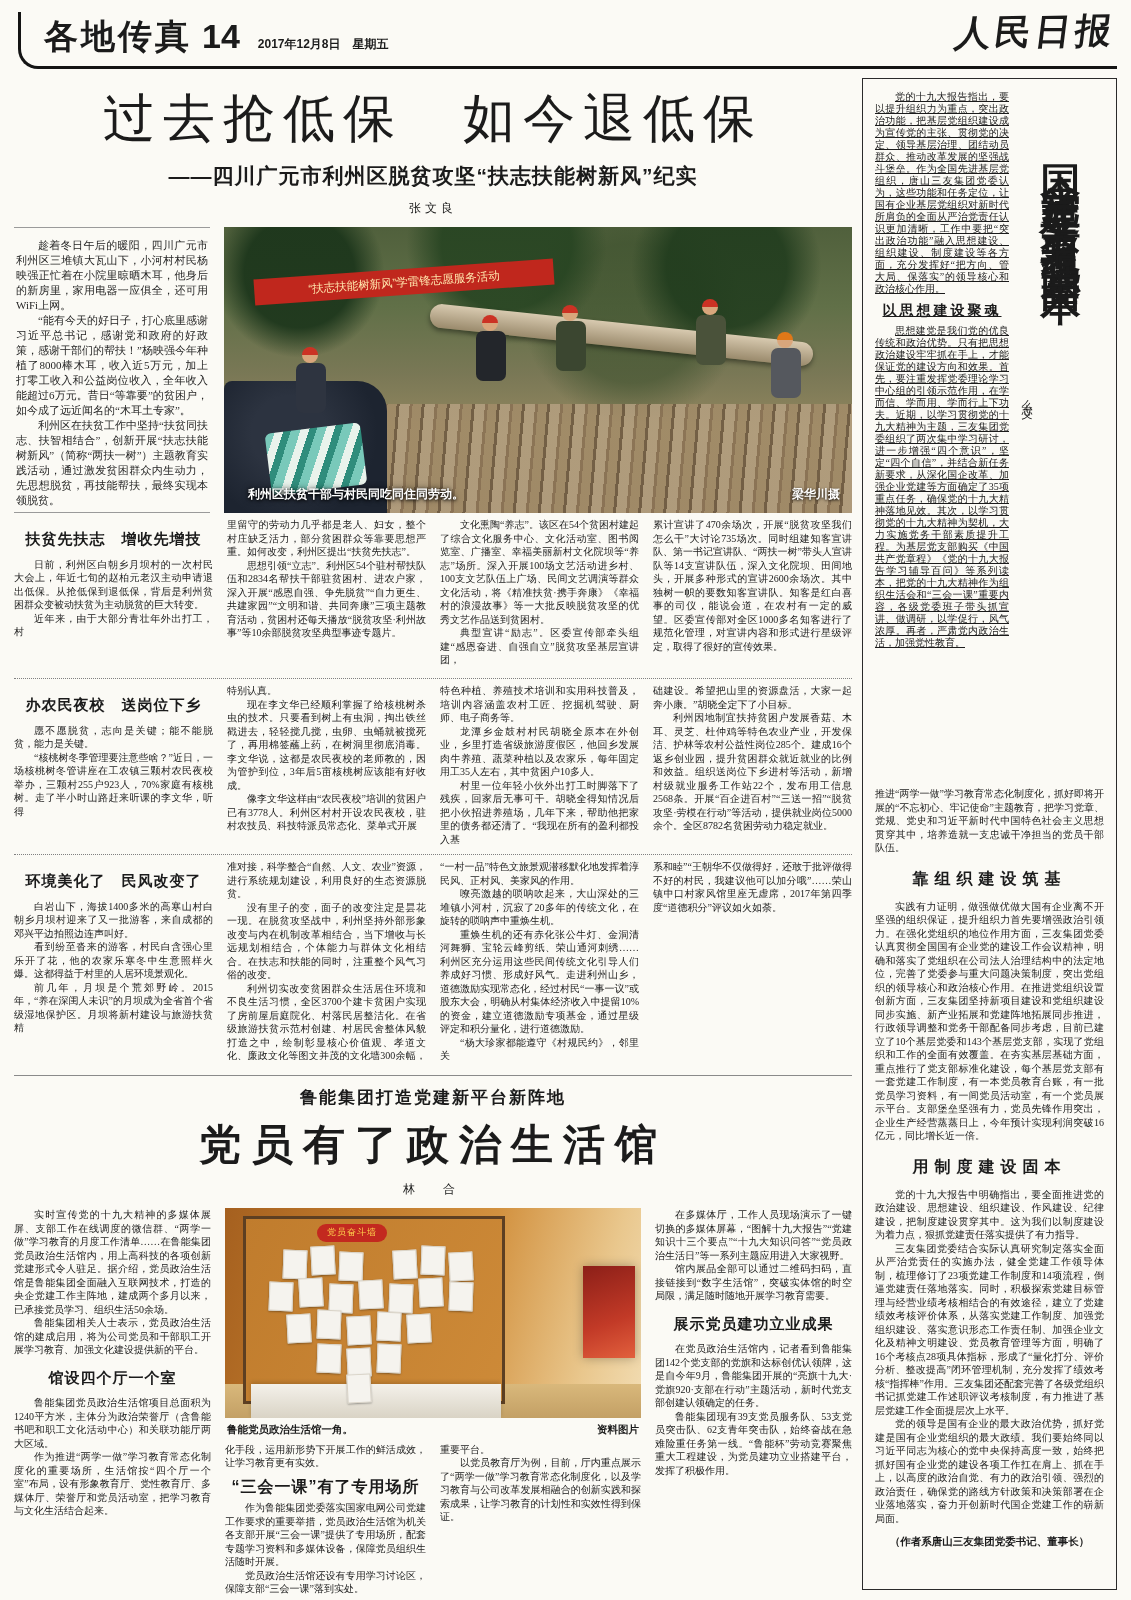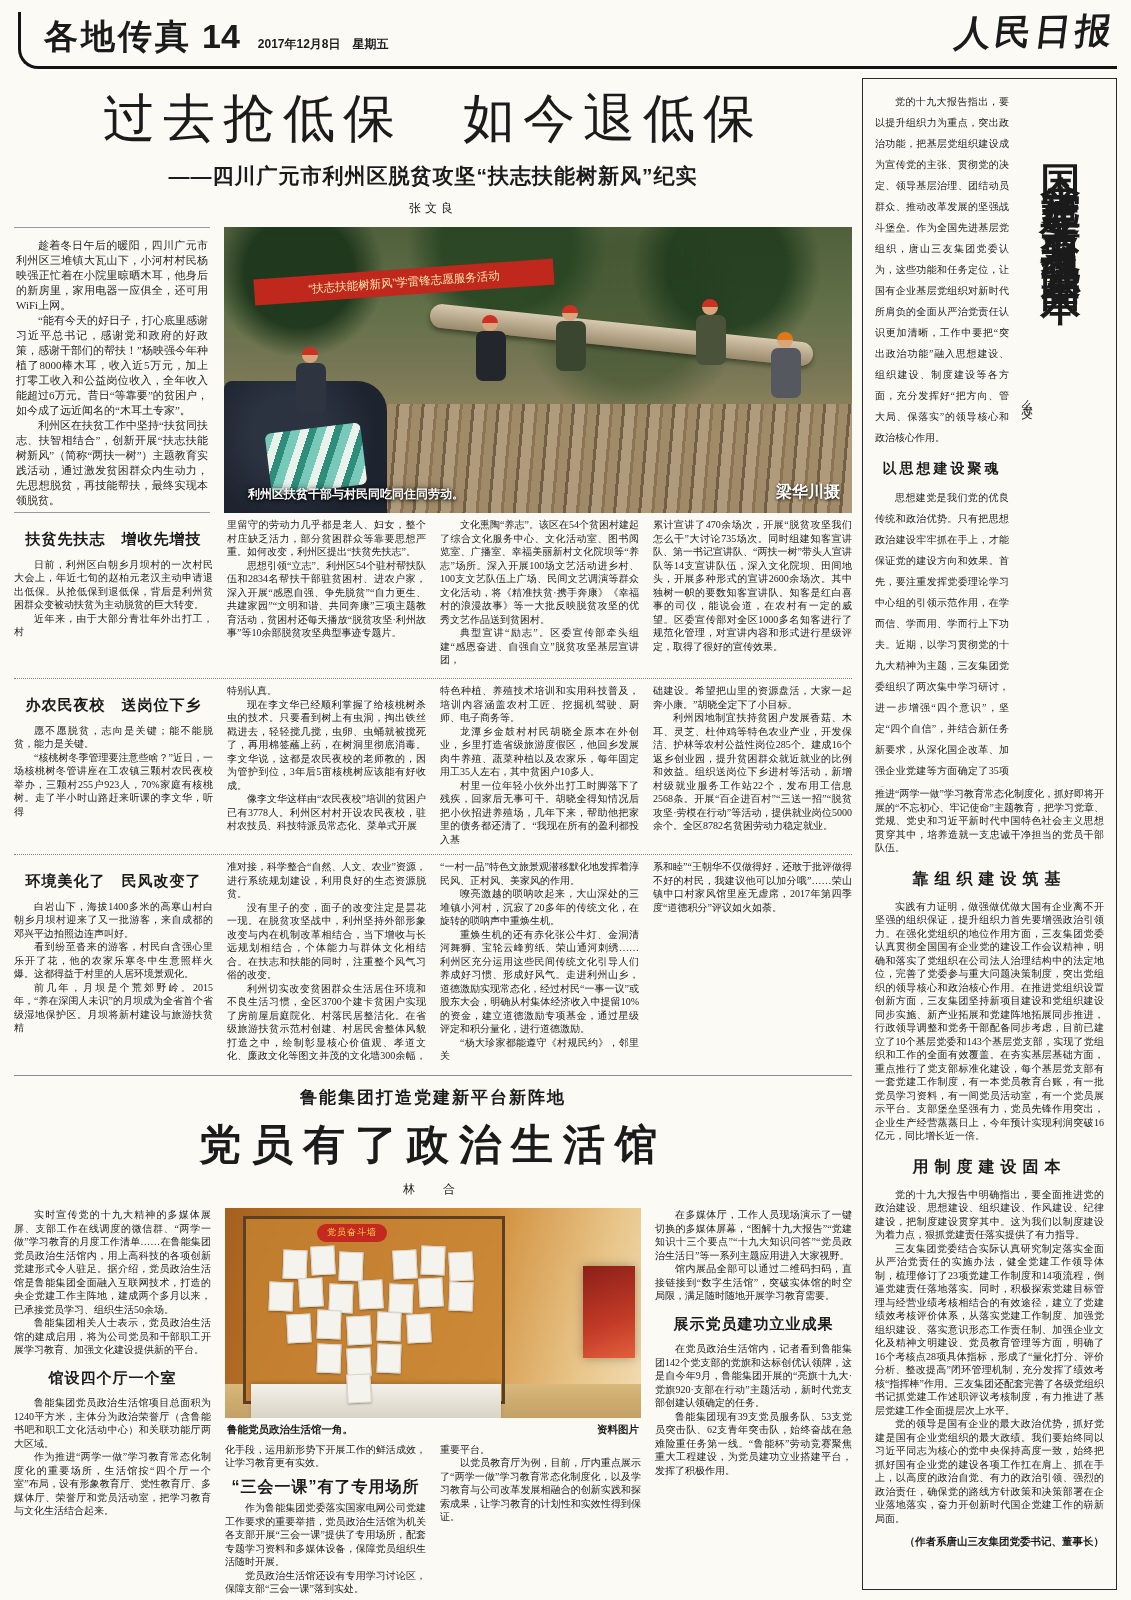--- a/index.html
+++ b/index.html
@@ -95,7 +95,7 @@
   .colhead.small{font-size:16px;margin:10px 0 8px;}
   
   .sb-top{display:flex;gap:8px;height:696px;overflow:hidden;}
-  .sb-top-text{width:134px;font-size:10px;line-height:21px;text-align:justify;overflow:hidden;}
+  .sb-top-text{width:134px;font-size:10px;line-height:12px;text-align:justify;overflow:hidden;text-decoration:underline;}
   .sb-title-wrap{flex:1;position:relative;display:flex;justify-content:center;}
   .sb-title{writing-mode:vertical-rl;font-family:"Liberation Serif",serif;font-weight:bold;font-size:40px;
             letter-spacing:10px;margin-top:42px;}

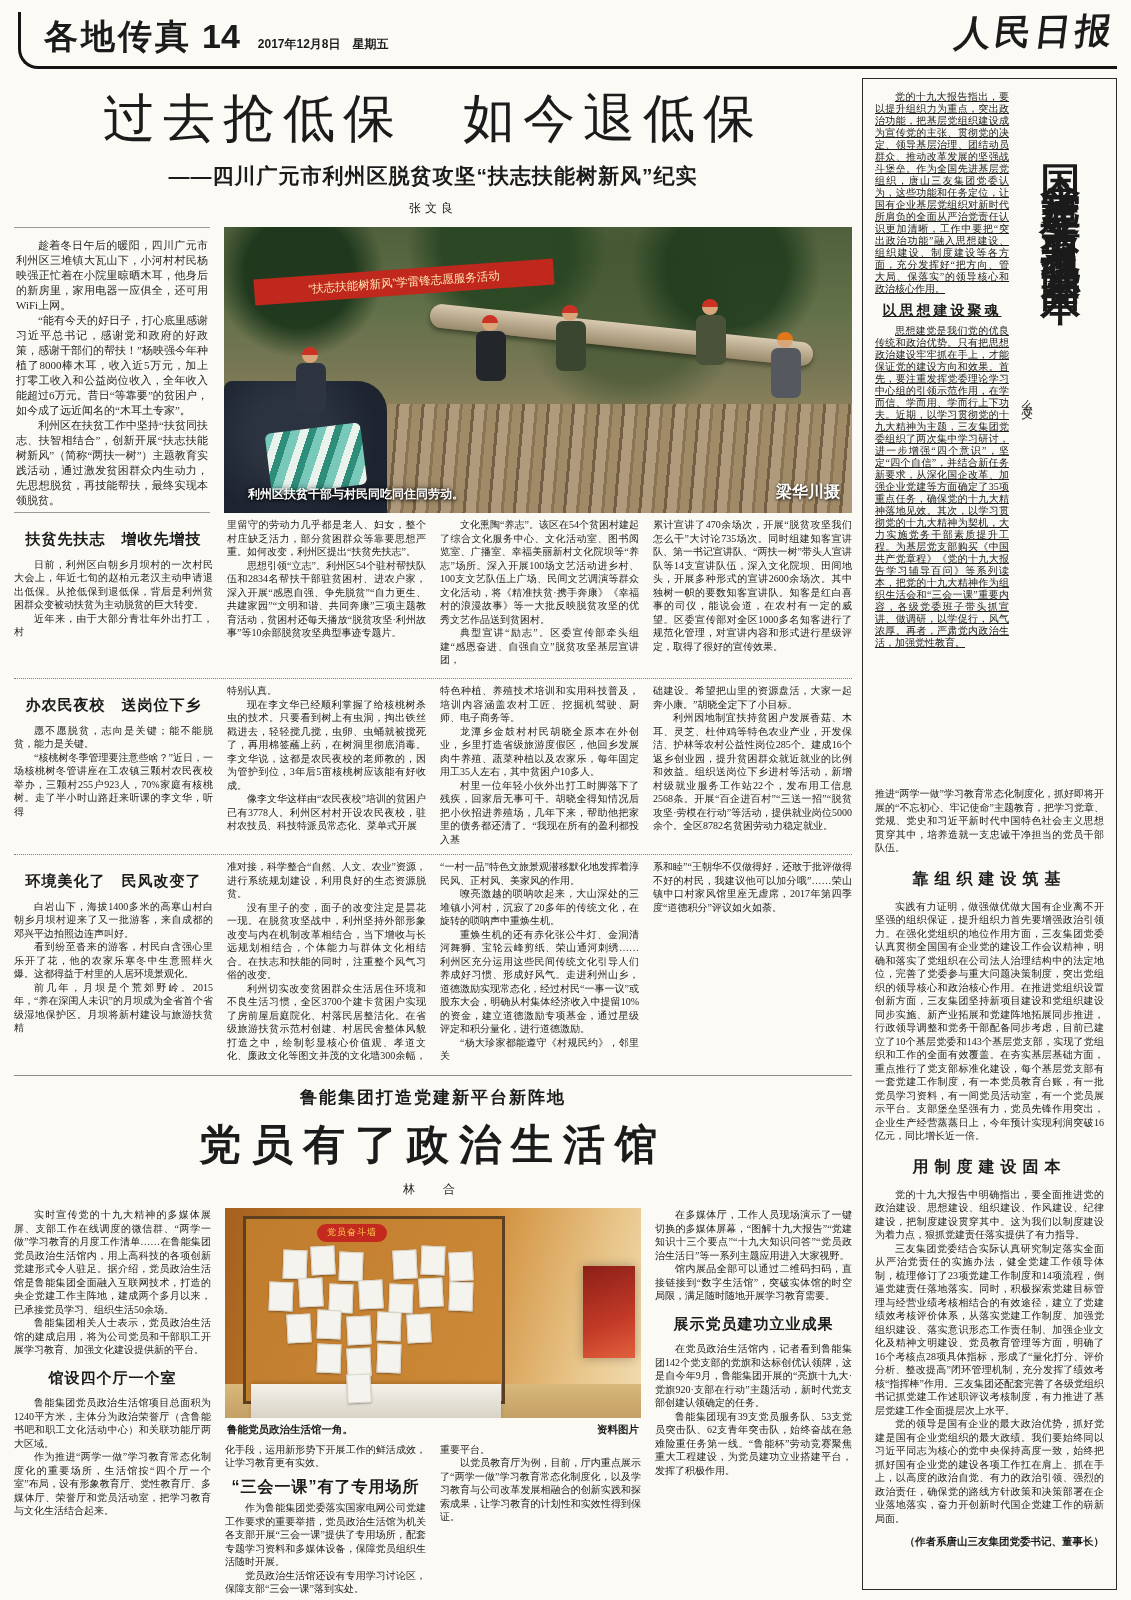--- a/index.html
+++ b/index.html
@@ -55,7 +55,7 @@
   .person.helmet::before{background:linear-gradient(#e07818 0 48%,#d9a67c 48%);}
   .ph1-cap{position:absolute;left:24px;bottom:10px;z-index:6;color:#fff;font-size:12px;font-weight:bold;
       text-shadow:0 1px 3px #000,0 0 6px rgba(0,0,0,.8);}
-  .ph1-credit{position:absolute;right:12px;bottom:10px;z-index:6;color:#fff;font-size:16px;font-weight:bold;
+  .ph1-credit{position:absolute;right:12px;bottom:10px;z-index:6;color:#fff;font-size:12px;font-weight:bold;
       text-shadow:0 1px 3px #000;}
   
   .band{display:grid;grid-template-columns:repeat(4,1fr);column-gap:14px;padding:5px 0;}

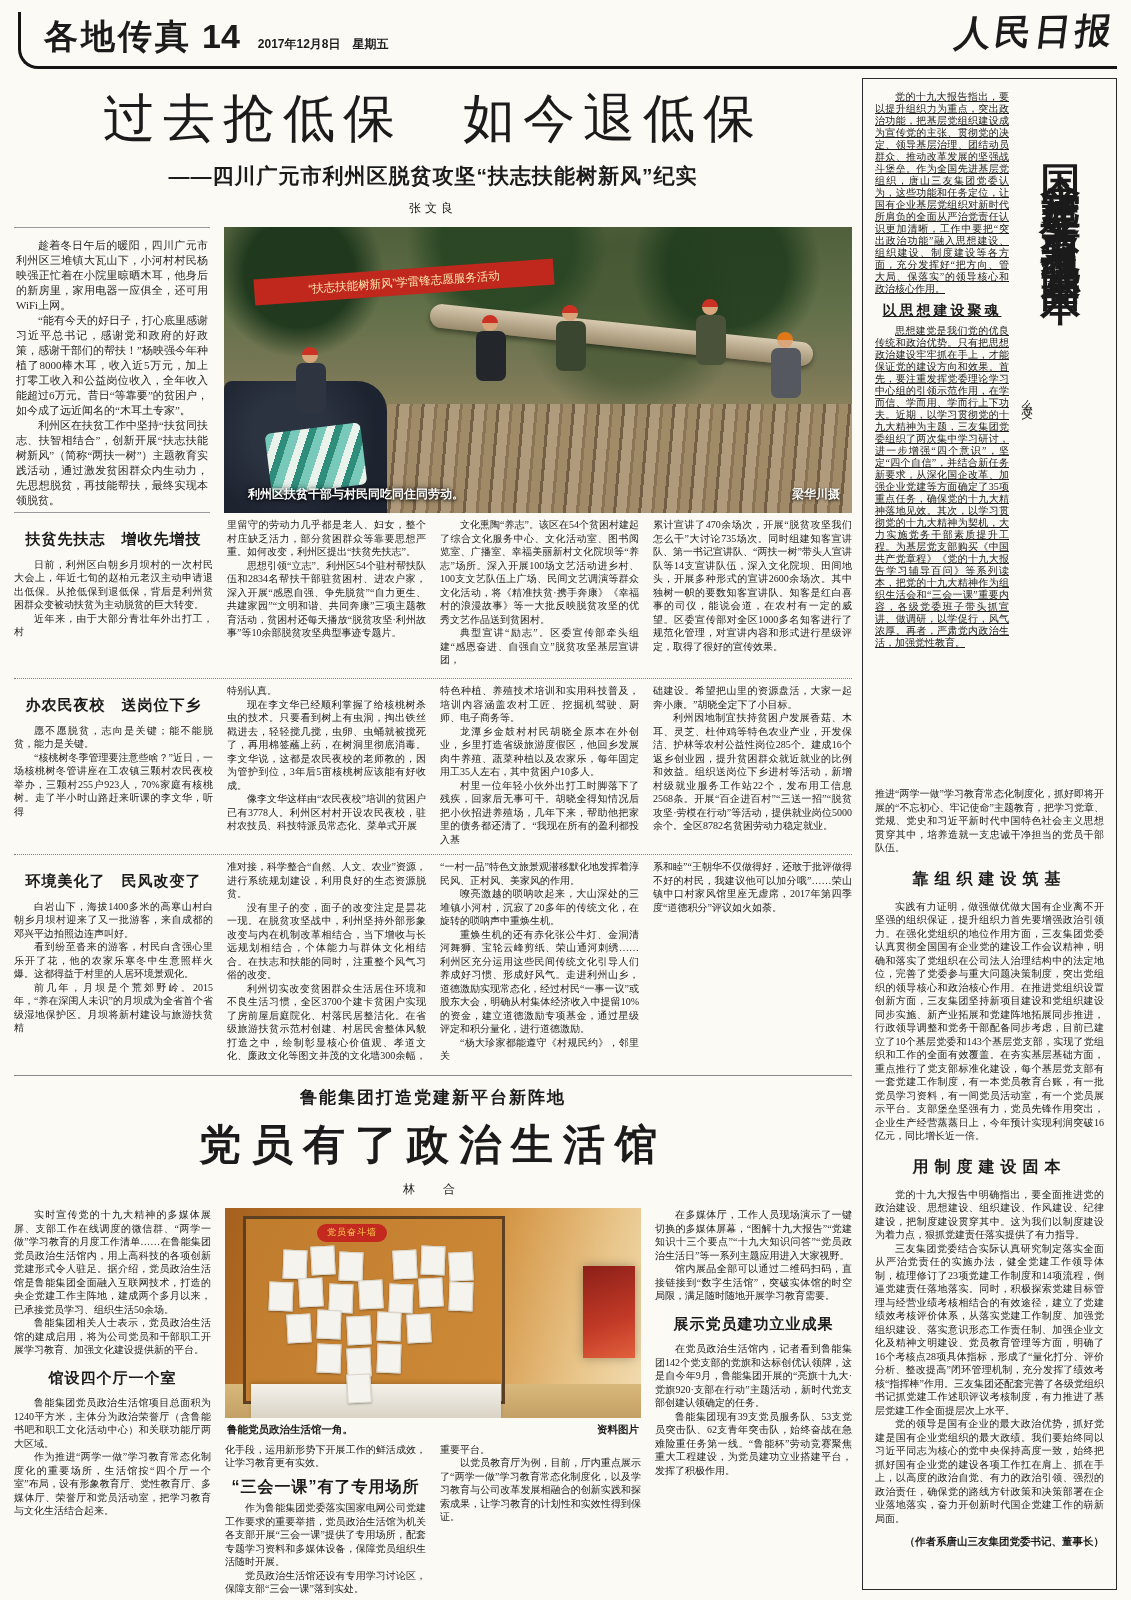--- a/index.html
+++ b/index.html
@@ -104,7 +104,7 @@
         letter-spacing:6px;margin:14px 0 10px;}
   .sb-h-small{font-size:14px;letter-spacing:3px;margin:10px 0 8px;}
   .sb-body{font-size:10px;line-height:13.5px;text-align:justify;}
-  .sb-footer{font-weight:bold;text-align:right;font-size:10.5px;margin-top:10px;}
+  .sb-footer{font-weight:bold;text-align:center;font-size:10.5px;margin-top:10px;}
 </style>
 </head>
 <body>

